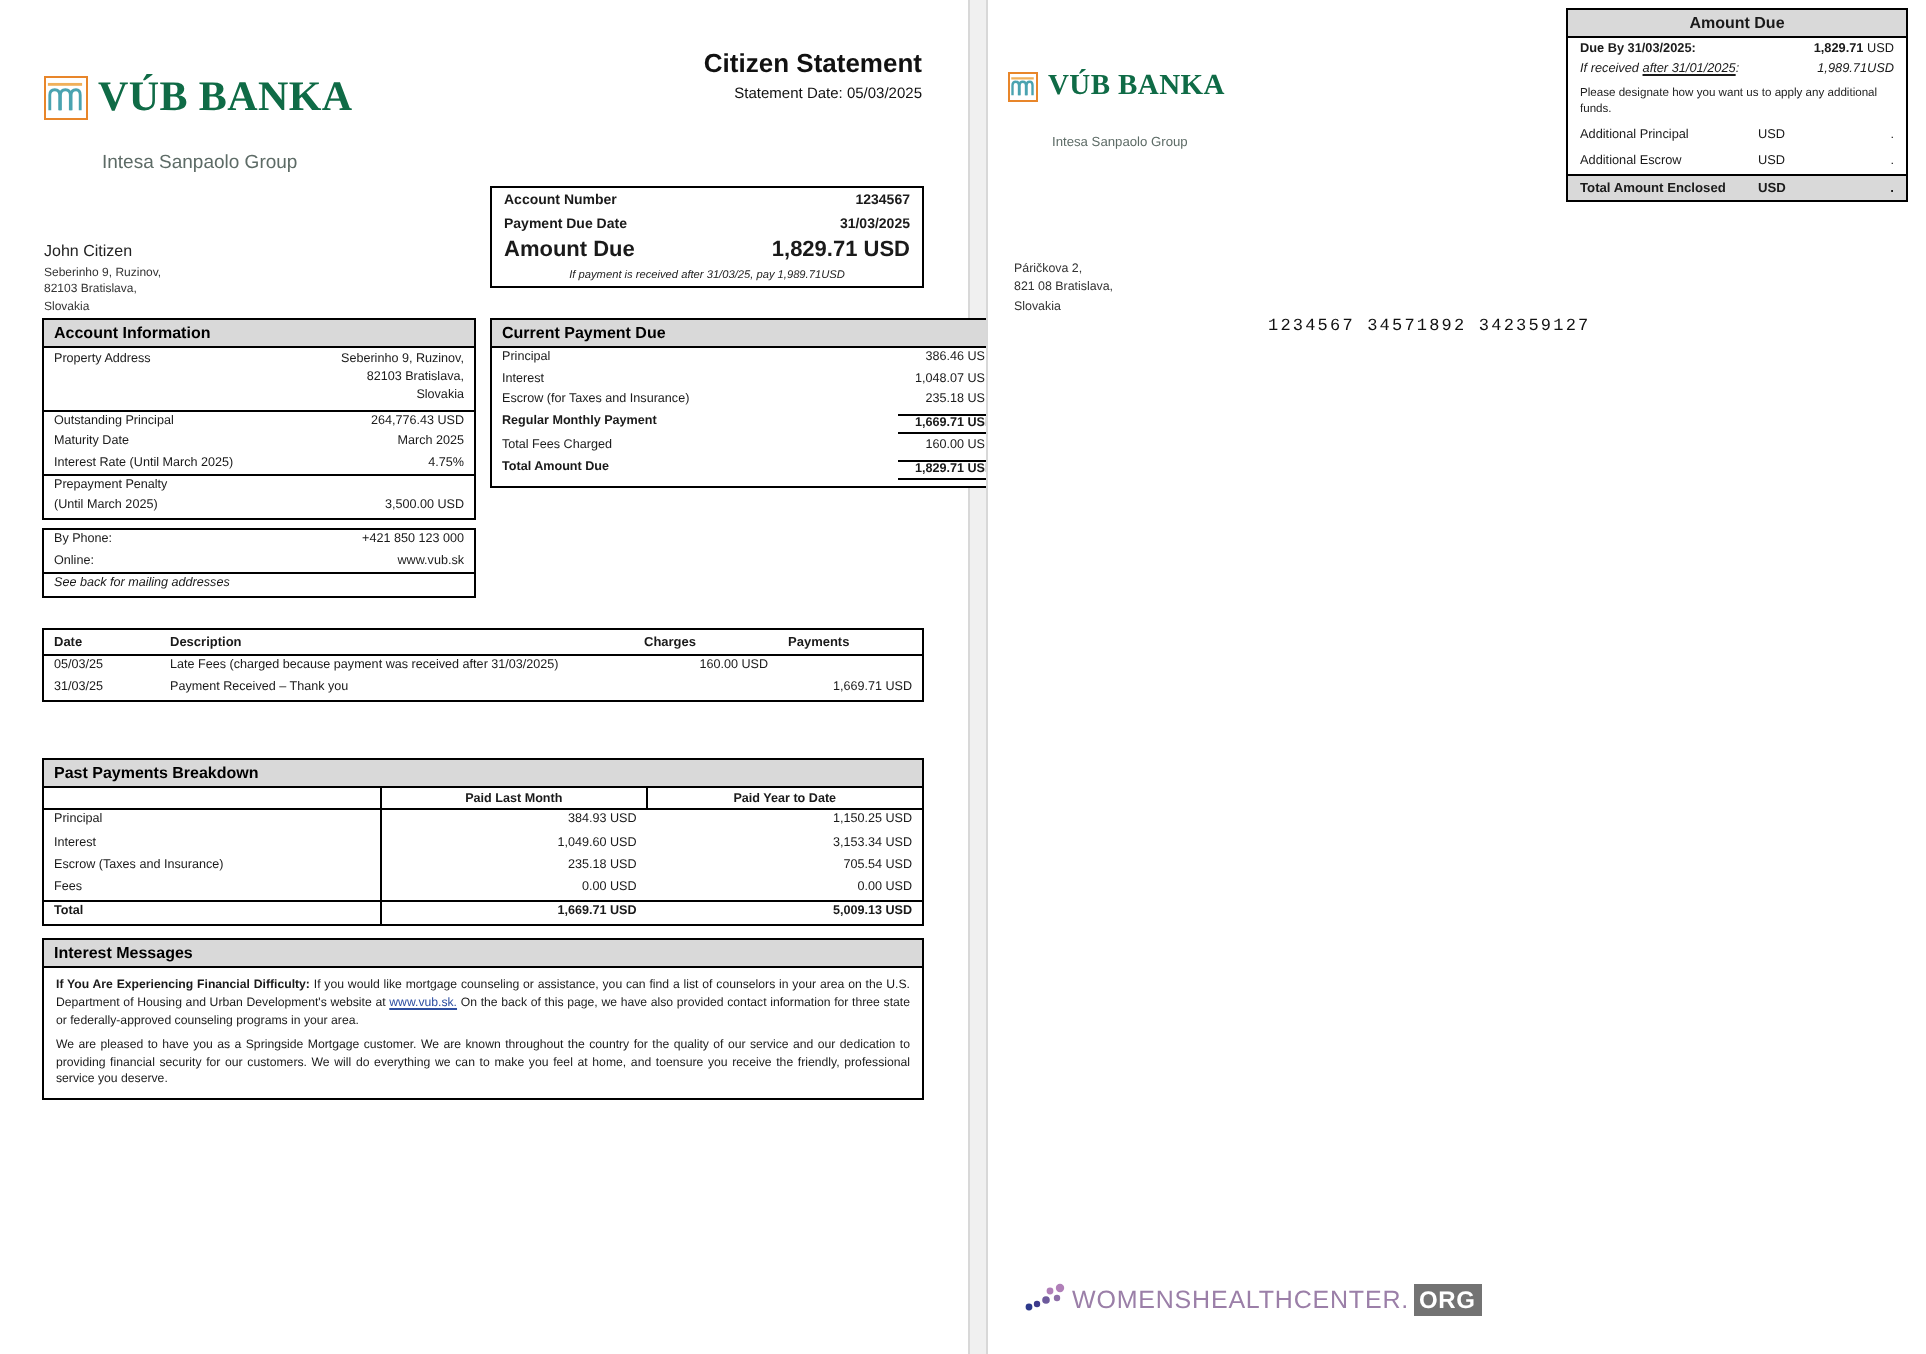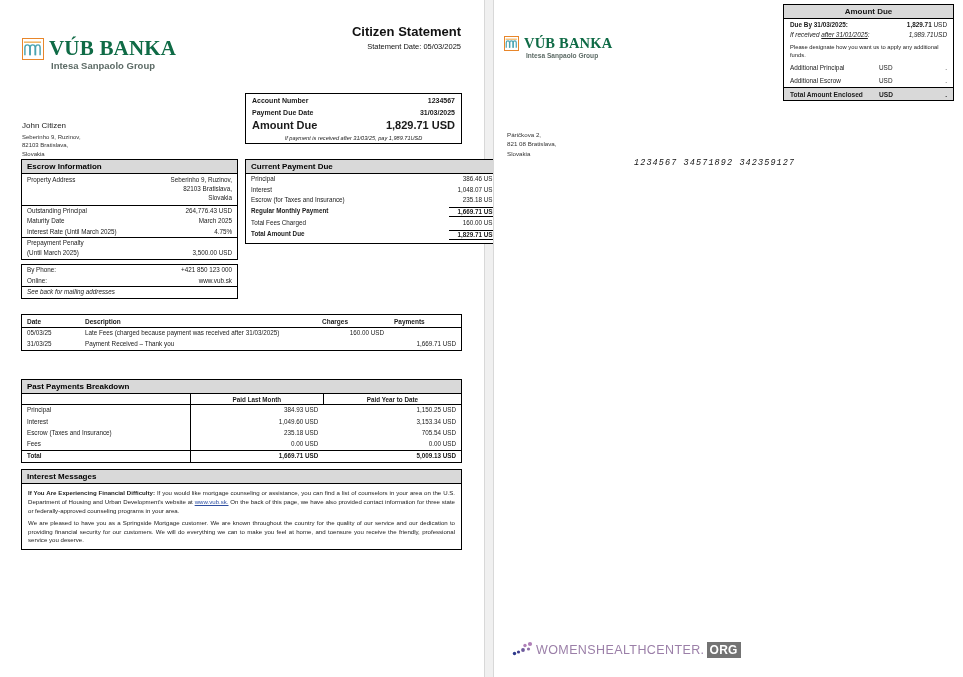--- a/index.html
+++ b/index.html
@@ -64,8 +64,7 @@
   .logo-sub {
     color: #5d6b66;
     line-height: 1;
-    margin-top: 2px;
-    font-weight: bold;
+    margin-top: 18px;
   }
 
   

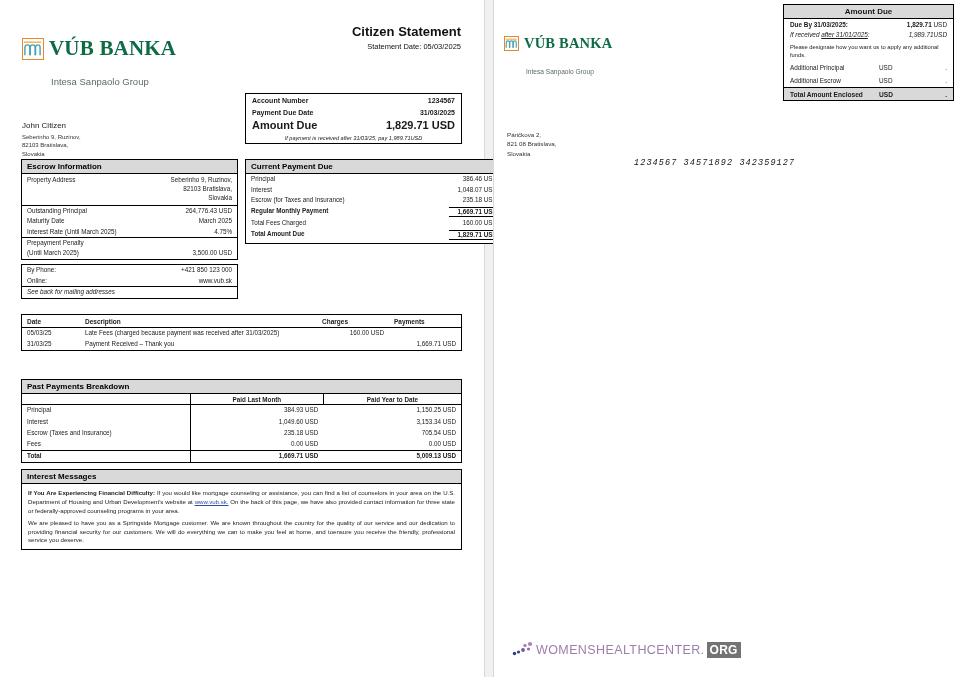--- a/index.html
+++ b/index.html
@@ -333,7 +333,7 @@
     </div>
 
     <div class="box" style="left:21px; top:159px; width:217px;">
-      <div class="sec-head">Escrow Information</div>
+      <div class="sec-head">Account Information</div>
       <div class="prop">
         <span>Property Address</span>
         <span class="addr">

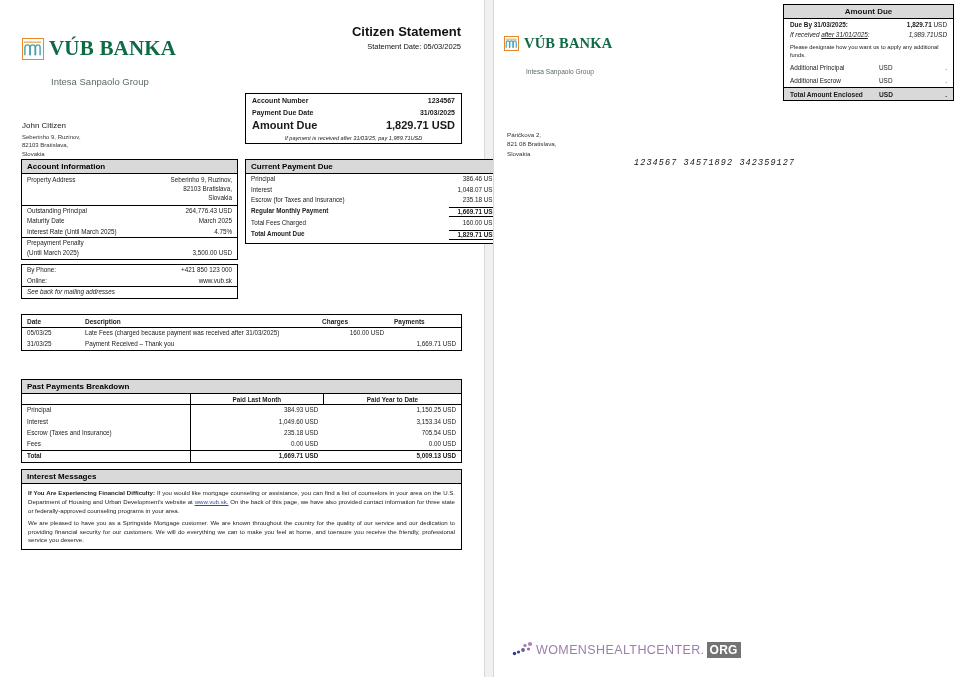--- a/index.html
+++ b/index.html
@@ -538,7 +538,7 @@
       <div>Slovakia</div>
     </div>
 
-    <div class="micr" style="left:140px; top:158px;font-style:italic;">1234567 34571892 342359127</div>
+    <div class="micr" style="left:140px; top:158px;">1234567 34571892 342359127</div>
 
     <div class="watermark" style="left:18px; bottom:18px;">
       <span style="position:relative;width:24px;height:18px;display:inline-block;">

